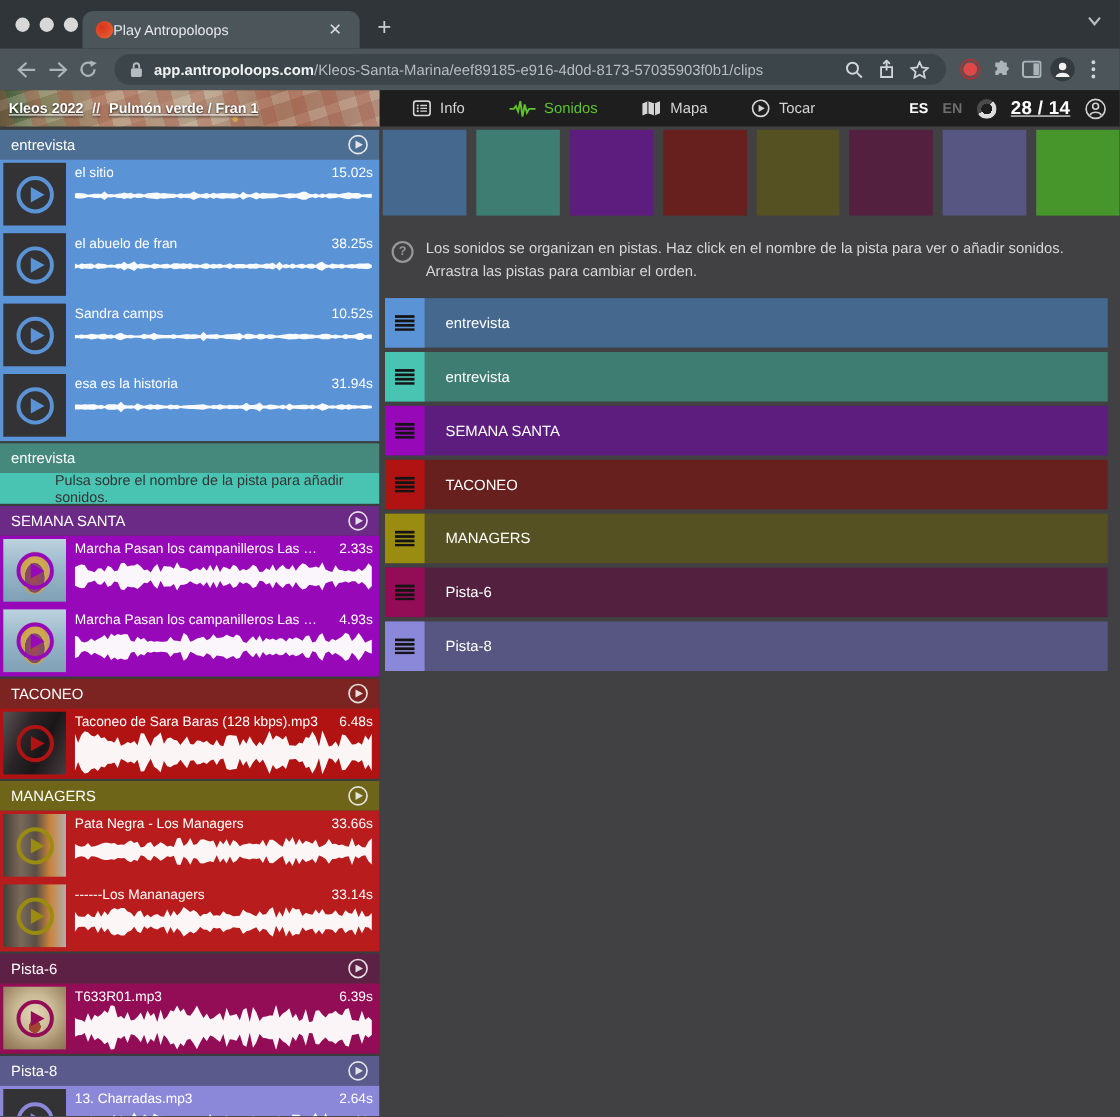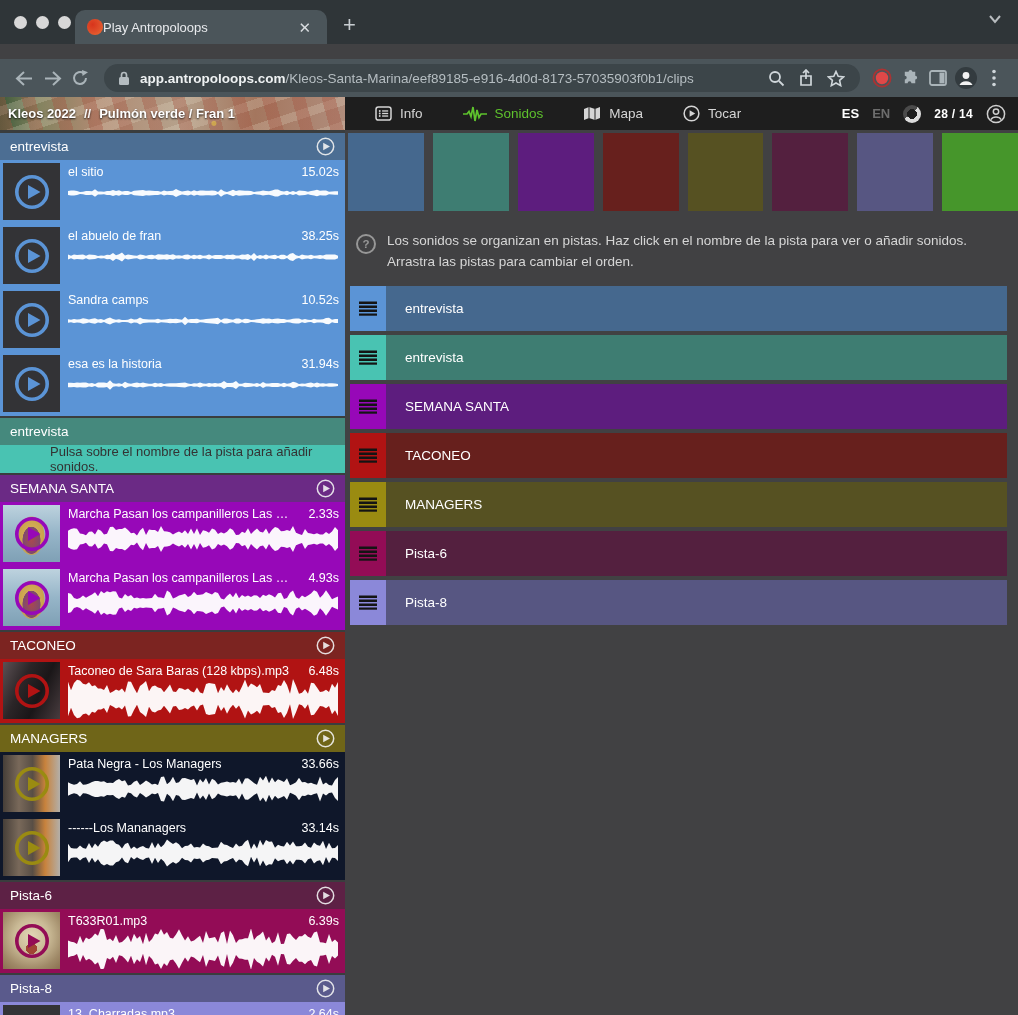--- a/index.html
+++ b/index.html
@@ -19,7 +19,7 @@
   .newtab{color:#c8cdd1;font-size:22px;line-height:1;margin:0 0 8px 16px;}
   .tab-chevron{position:absolute;right:16px;top:14px;width:14px;height:10px;}
 
-  .toolbar{height:38px;background:#4b555a;display:flex;align-items:center;padding:0 10px;flex-shrink:0;margin-top:15px;}
+  .toolbar{height:38px;background:#4b555a;display:flex;align-items:center;padding:0 10px;flex-shrink:0;}
   .tb-ic{width:28px;height:28px;display:flex;align-items:center;justify-content:center;flex-shrink:0;}
   .omnibox{flex:1;height:28px;background:#3c4549;border-radius:14px;display:flex;align-items:center;
            padding:0 10px 0 14px;margin:0 8px 0 10px;min-width:0;}

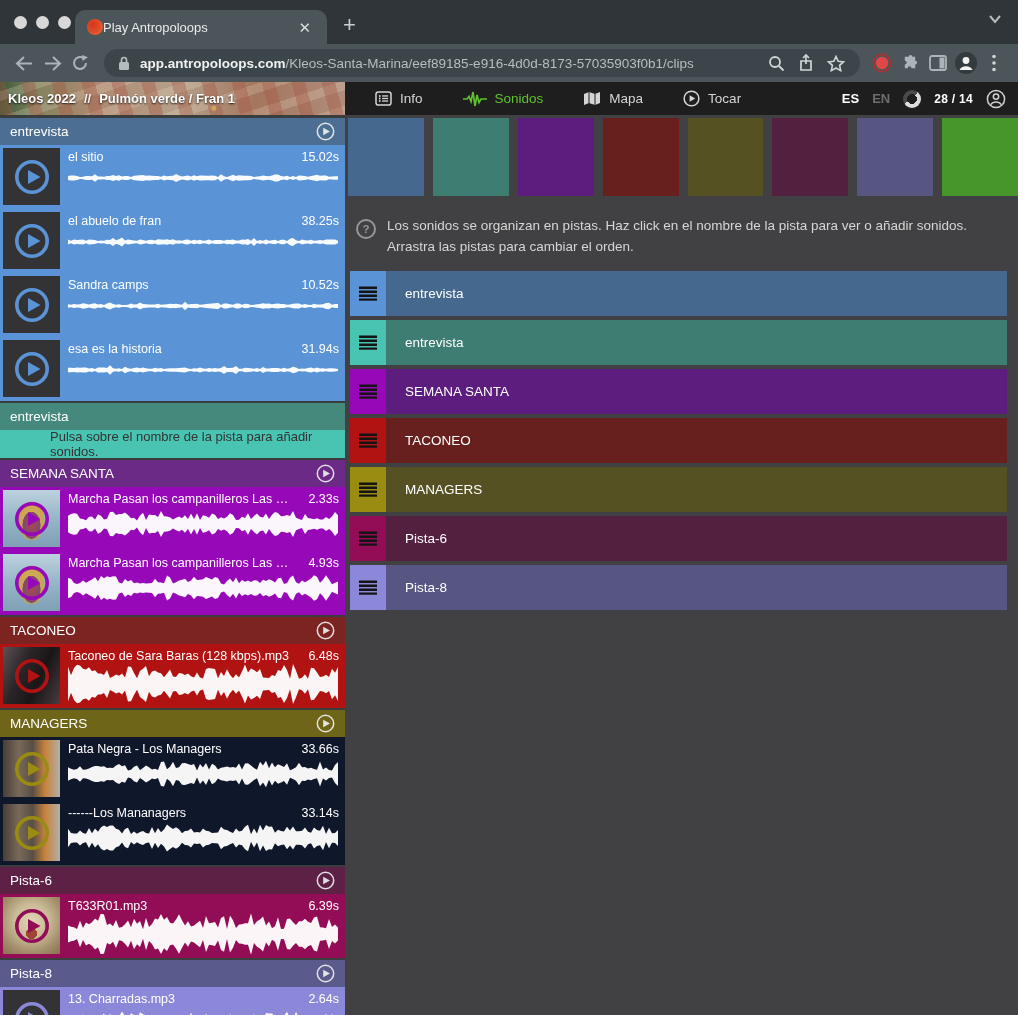--- a/index.html
+++ b/index.html
@@ -37,7 +37,7 @@
            radial-gradient(circle at 62% 80%, rgba(240,210,60,.5) 0 2px, rgba(0,0,0,0) 3px),
            repeating-linear-gradient(75deg, rgba(165,85,66,.38) 0 13px, rgba(0,0,0,0) 13px 29px),
            repeating-linear-gradient(-18deg, rgba(235,225,205,.22) 0 9px, rgba(0,0,0,0) 9px 24px),
-           linear-gradient(90deg,#3e5a3a 0%,#83835f 11%,#b08a72 28%,#b5a18b 52%,#a4765e 74%,#b08d7c 100%);}
+           linear-gradient(90deg,#3e5a3a 0%,#83835f 11%,#b08a72 28%,#b5a18b 52%,#a4765e 74%,#b08d7c 100%); text-decoration: underline;}
   .crumb-sep{opacity:.95;}
   .appnav{display:flex;align-items:center;gap:40px;margin-left:30px;}
   .nav-item{display:flex;align-items:center;gap:8px;color:#d5d5d5;font-size:13.5px;}

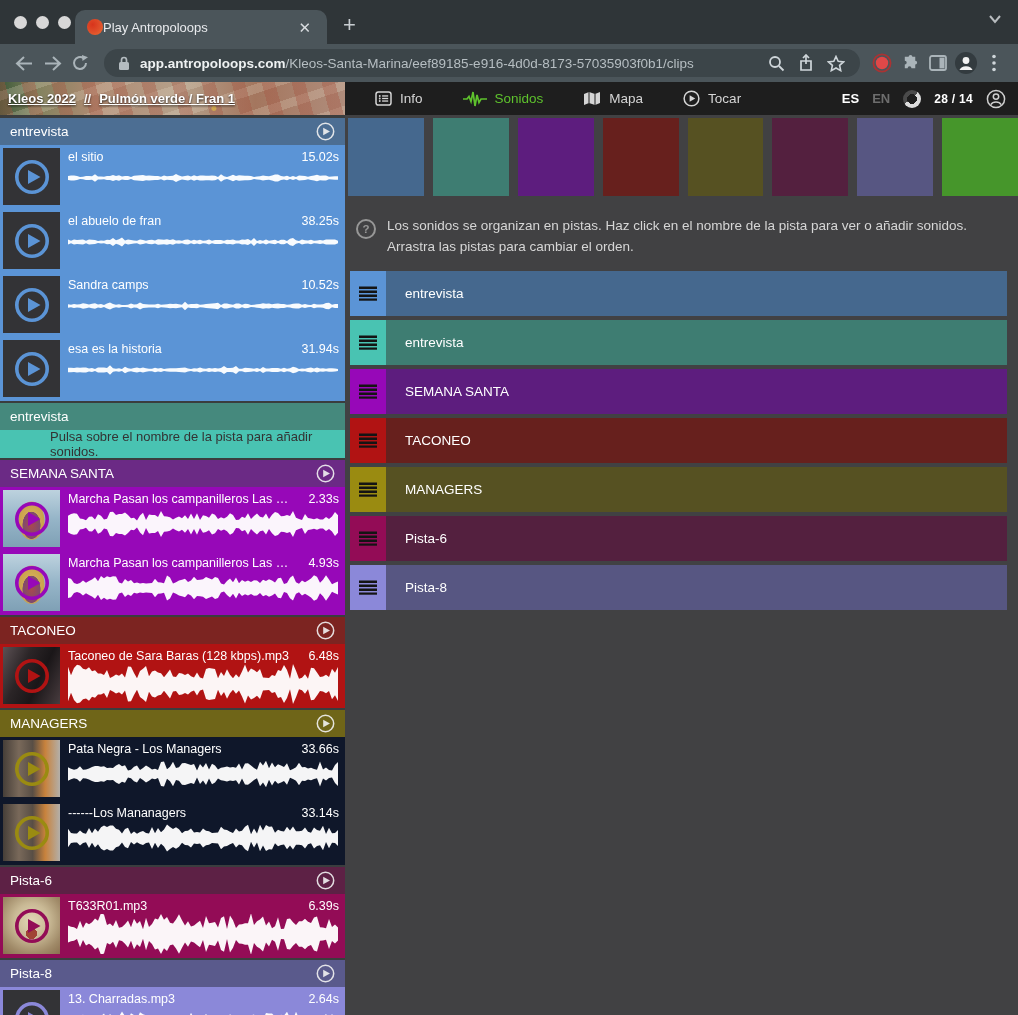--- a/index.html
+++ b/index.html
@@ -48,7 +48,7 @@
   .loader{width:18px;height:18px;border-radius:50%;
           background:radial-gradient(closest-side,#1e1e1e 0 54%,rgba(0,0,0,0) 55%),
                      conic-gradient(from 40deg,#dcdcdc 0 55%,#4a4a4a 55% 100%);}
-  .counter{color:#fff;font-size:12px;font-weight:bold;letter-spacing:.3px;}
+  .counter{color:#fff;font-size:17px;font-weight:bold;letter-spacing:.3px;text-decoration:underline;}
 
   
   .content{display:flex;height:900px;overflow:hidden;}

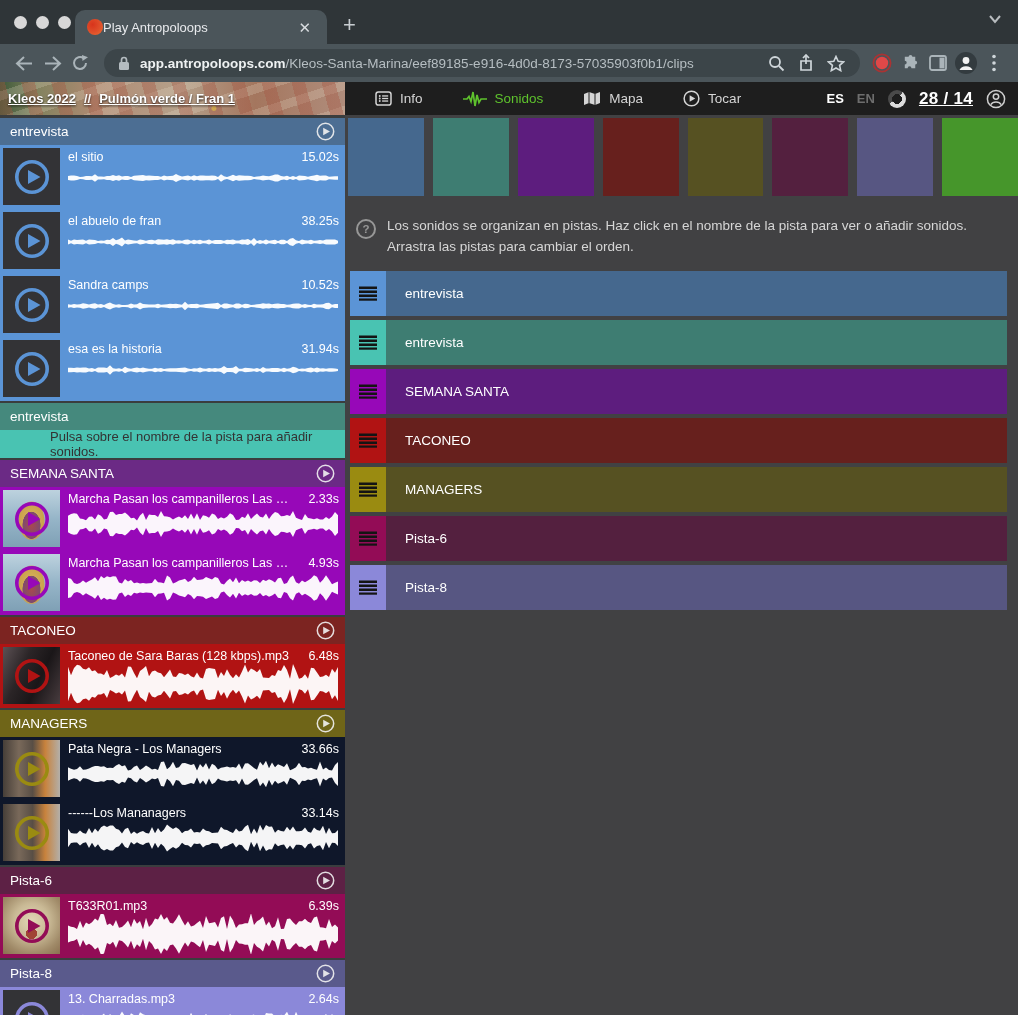--- a/index.html
+++ b/index.html
@@ -415,7 +415,7 @@
               <polygon points="7.2,5.8 14,9.5 7.2,13.2" fill="#f2f2f2" opacity="0.9"></polygon>
             </svg>
     </div>
-    <div class="t-body" style="background: #0f172a;">
+    <div class="t-body" style="background: #b91c1c;">
             <div class="clip">
     <div class="thumb thumb-band">
       <svg class="thumb-play" width="40" height="40" viewBox="0 0 40 40" style="color: rgb(154, 139, 17);">

